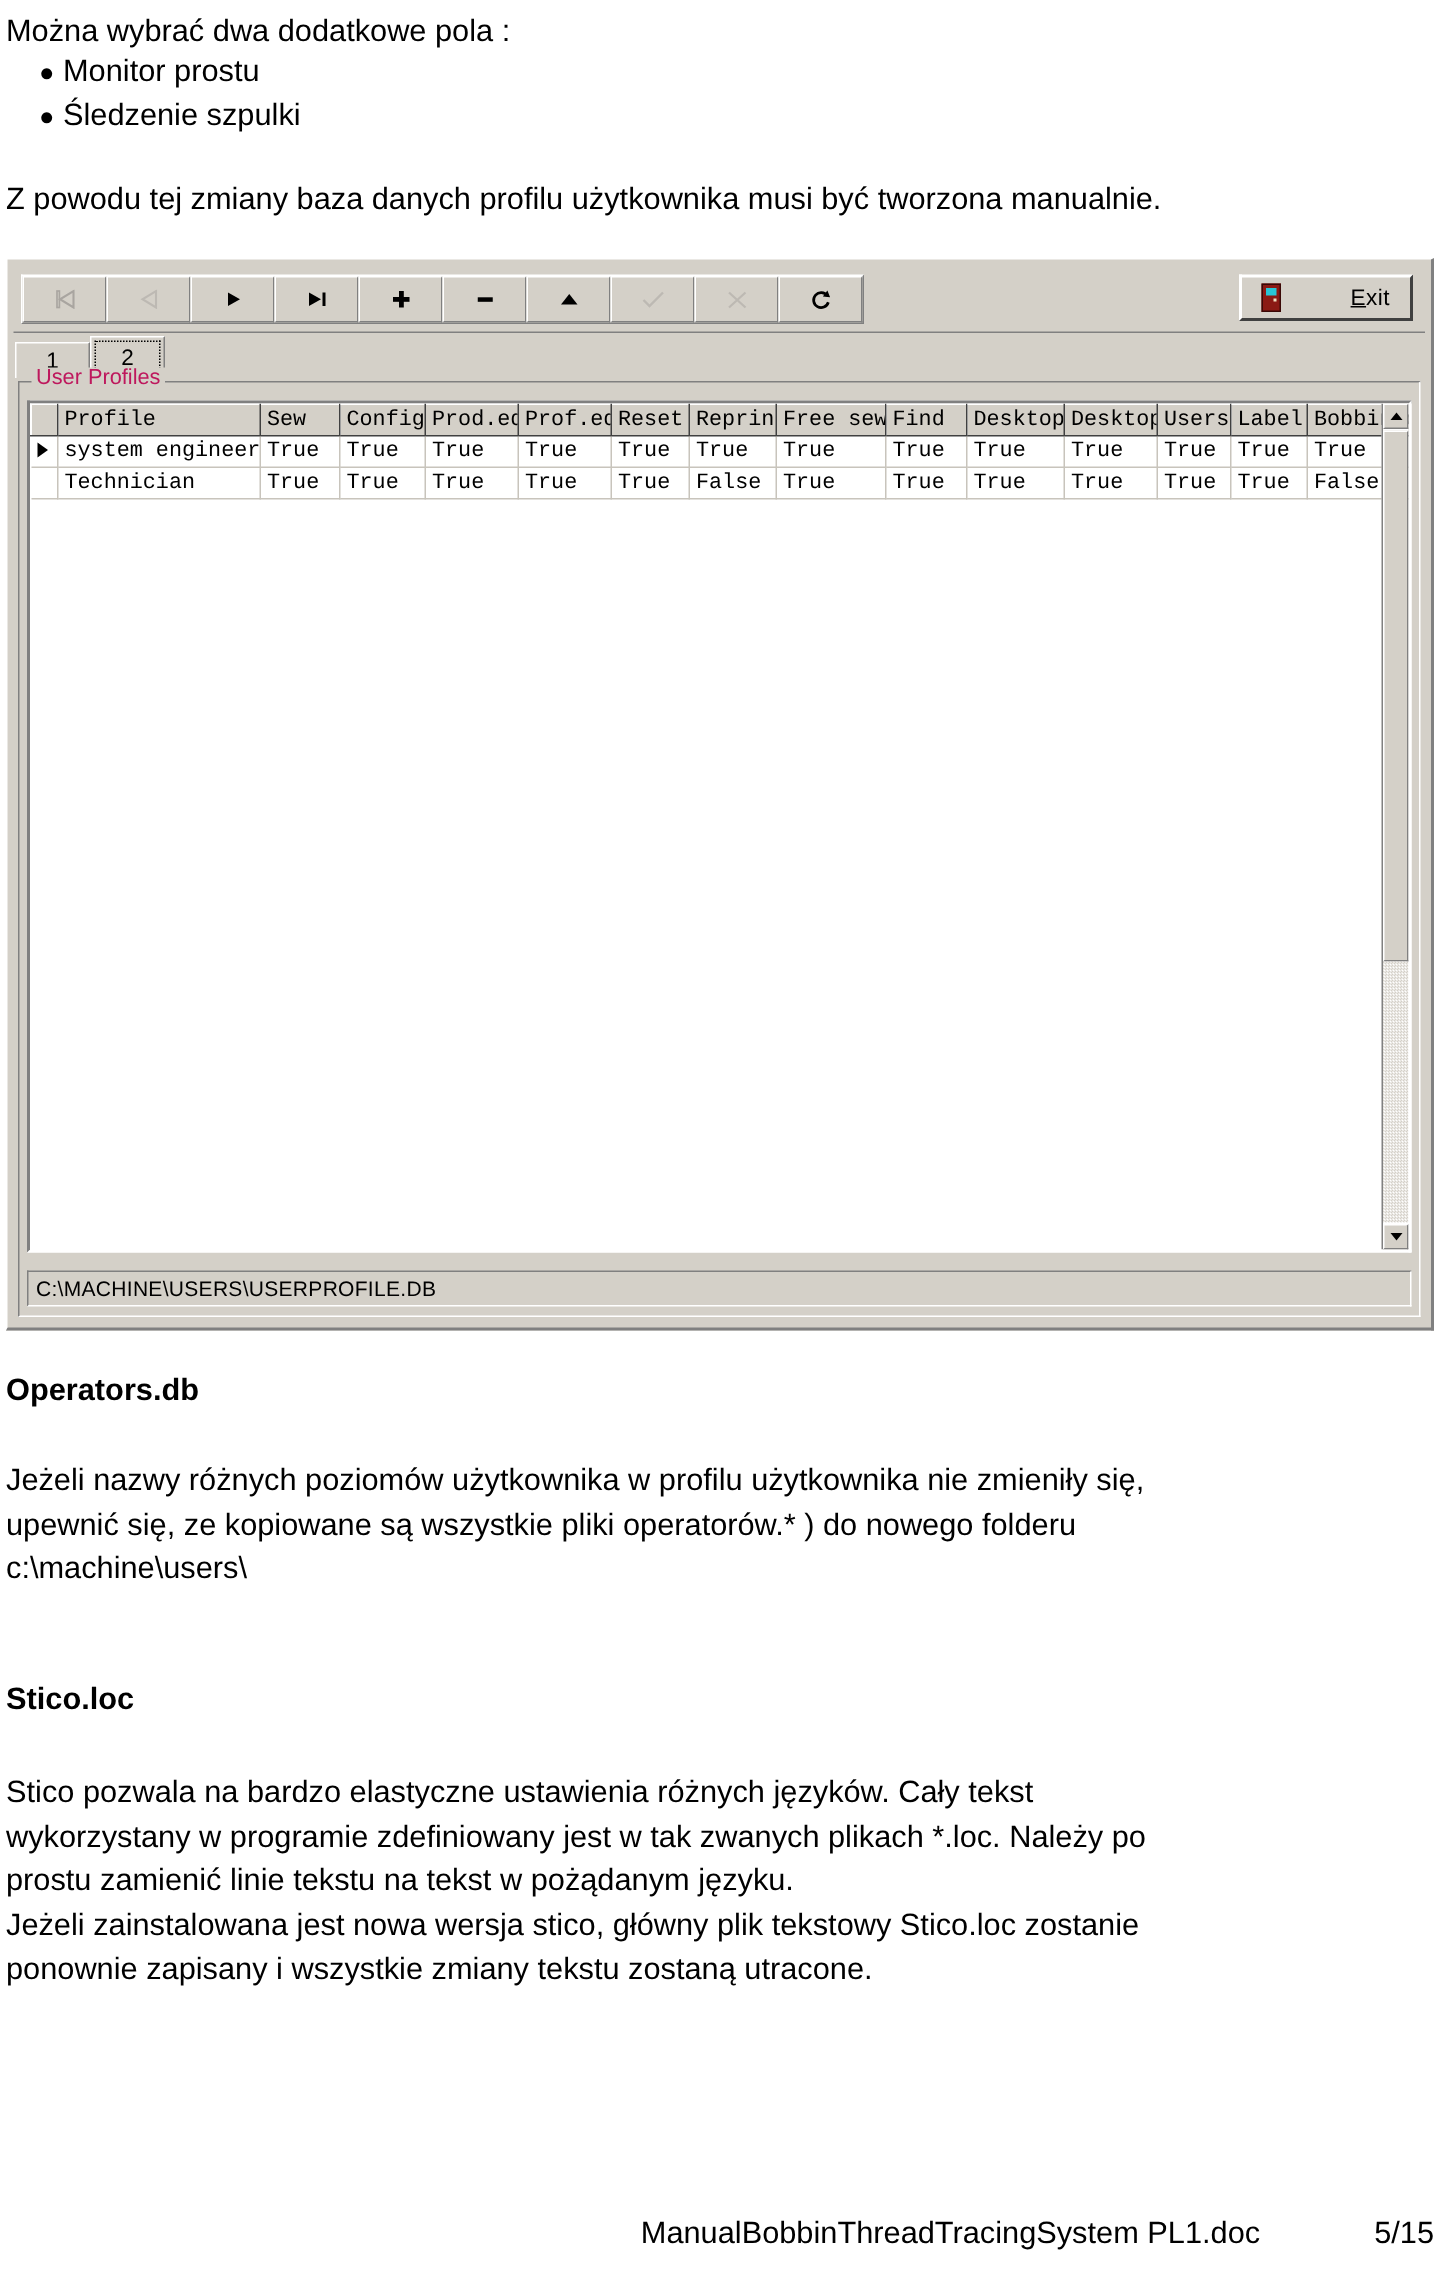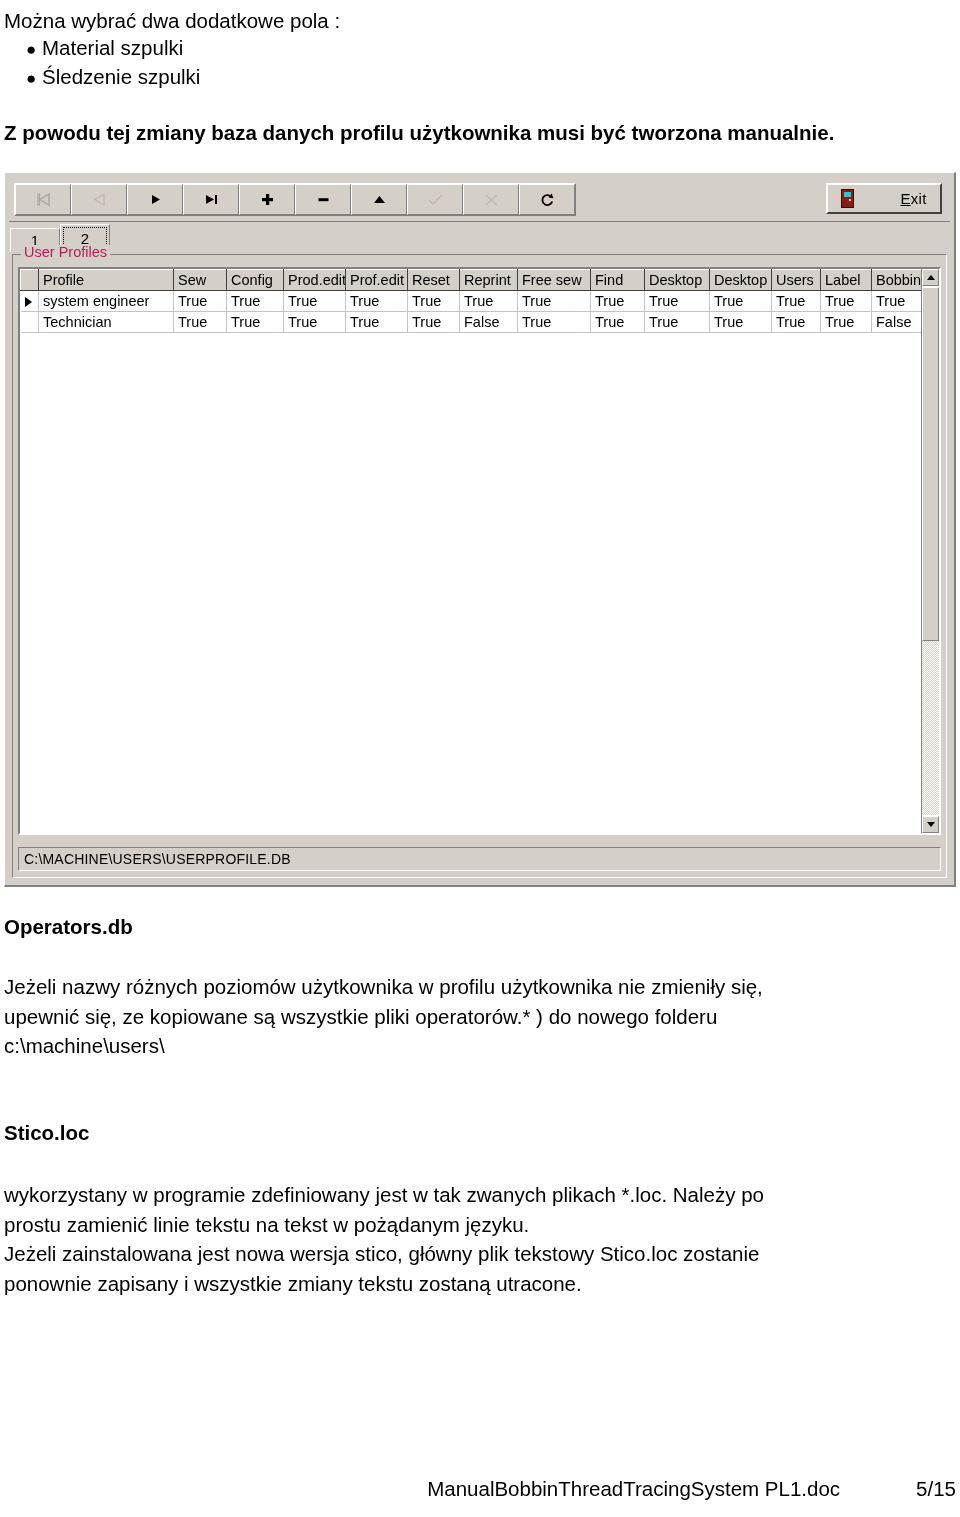--- a/index.html
+++ b/index.html
@@ -411,7 +411,7 @@
 <ul class="bullet-list">
   <li>
     <span class="bullet-dot">●</span>
-    <span class="bullet-label">Material szpulki</span>
+    <span class="bullet-label">Monitor prostu</span>
   </li>
   <li>
     <span class="bullet-dot">●</span>

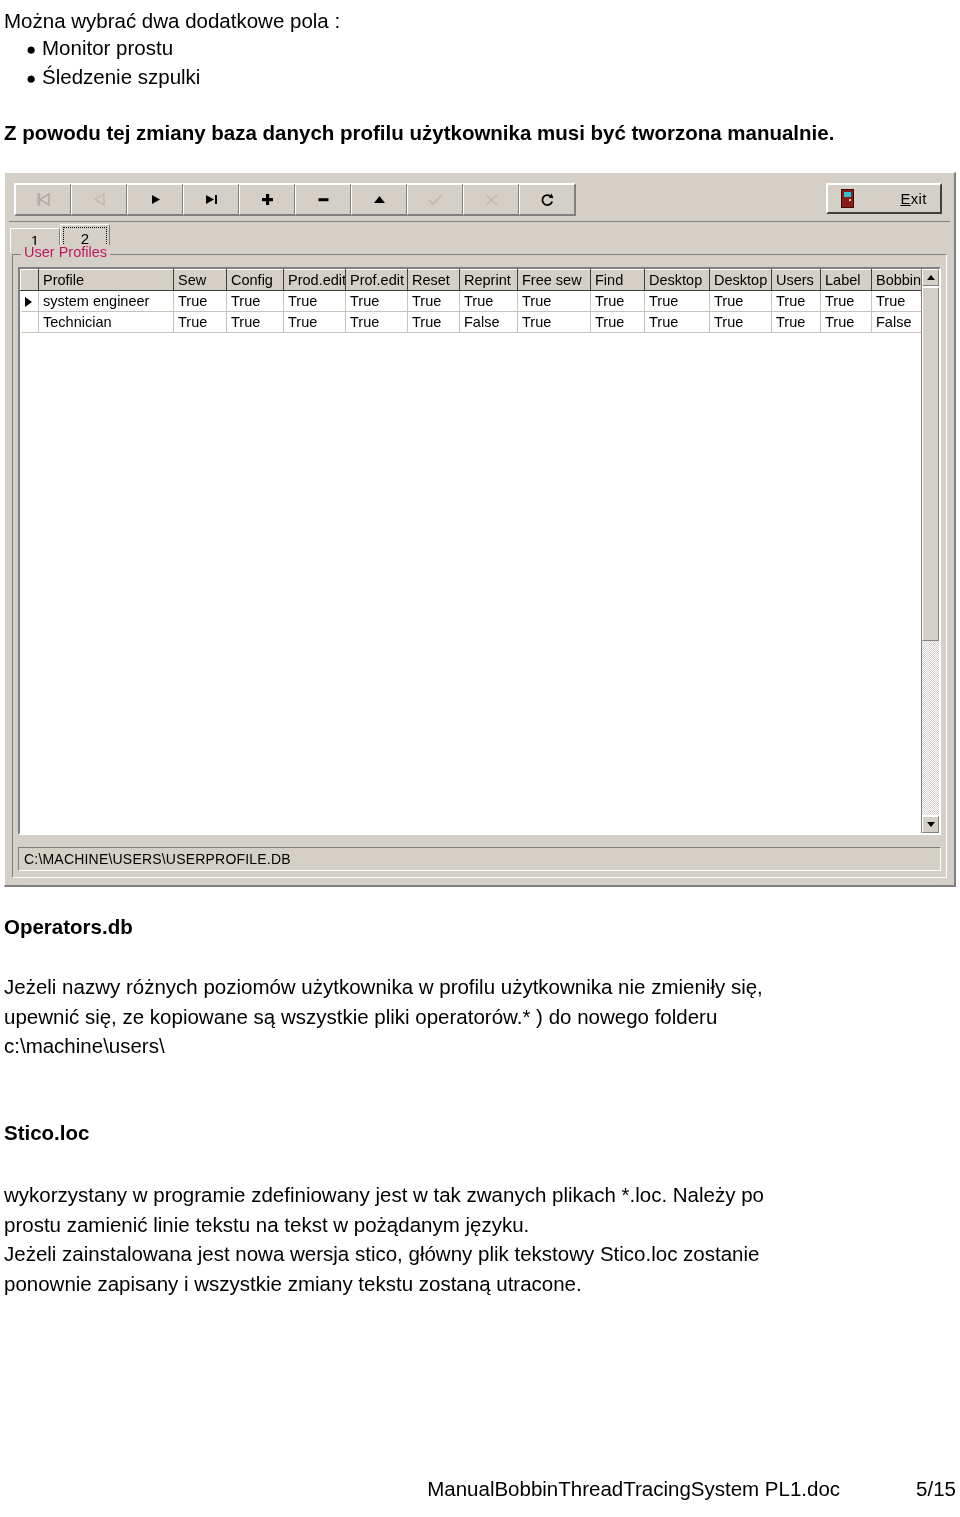--- a/index.html
+++ b/index.html
@@ -57,7 +57,6 @@
     left: 4px;
     top: 118px;
     white-space: nowrap;
-    font-weight: bold;
   }
 
   

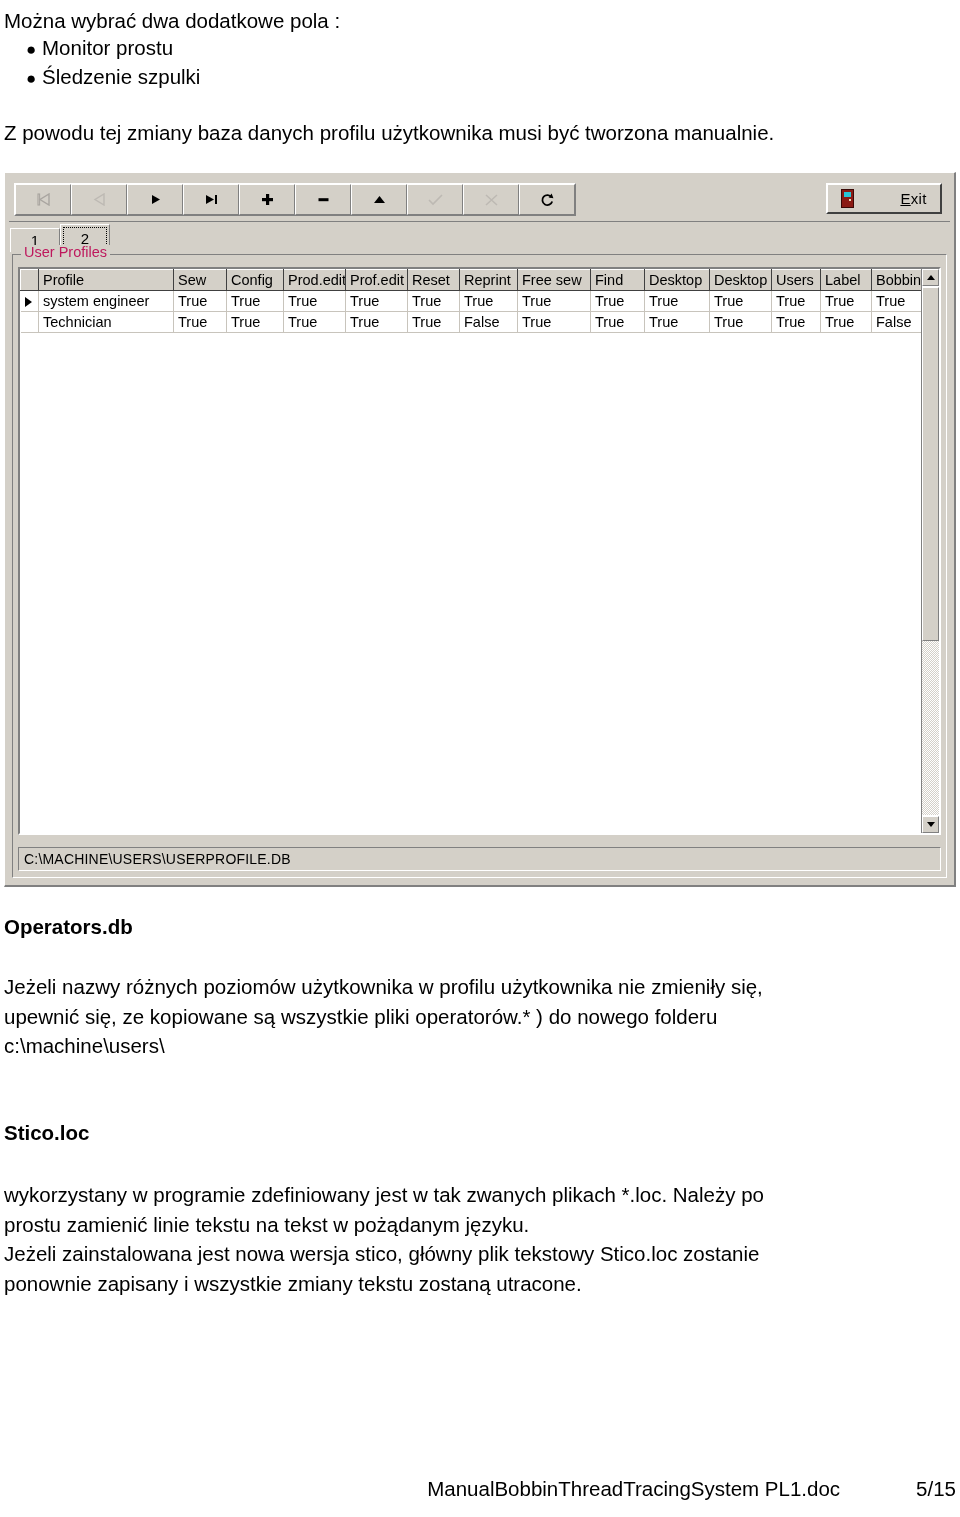--- a/index.html
+++ b/index.html
@@ -262,6 +262,7 @@
     box-sizing: border-box;
     overflow: hidden;
     white-space: nowrap;
+    font-family: Liberation Mono, monospace;
   }
   table.grid th {
     background: #d4d0c8;

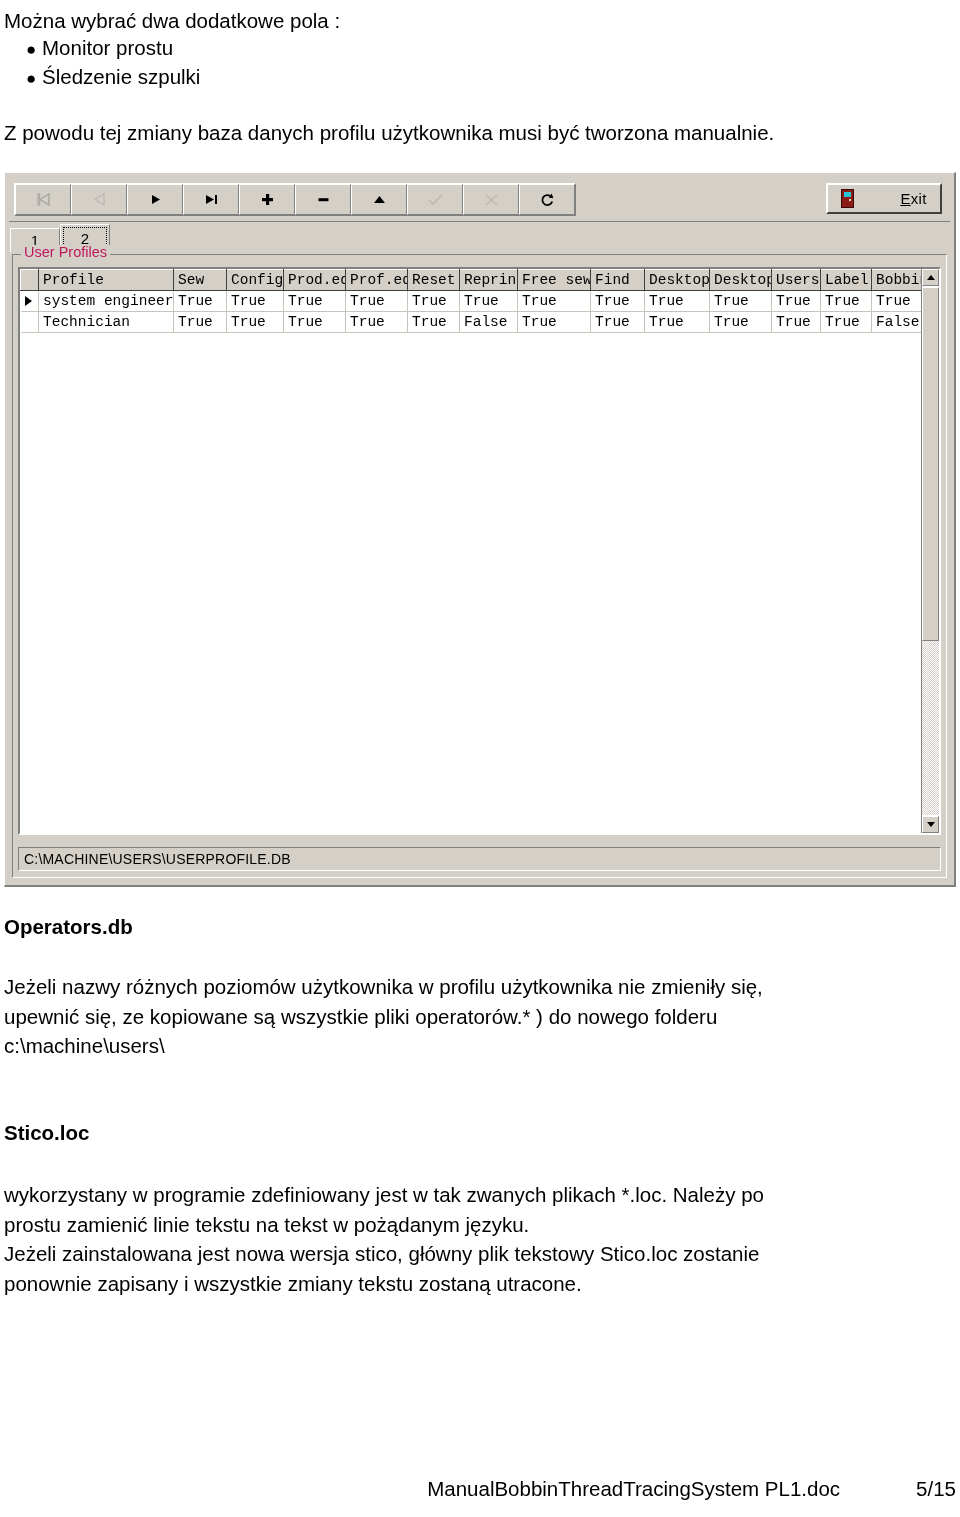--- a/index.html
+++ b/index.html
@@ -619,6 +619,7 @@
 
 <div class="sec-head" style="top:1118px">Stico.loc</div>
 <div class="sec-body" style="top:1180px">
+  <div>Stico pozwala na bardzo elastyczne ustawienia różnych języków. Cały tekst</div>
   <div>wykorzystany w programie zdefiniowany jest w tak zwanych plikach *.loc. Należy po</div>
   <div>prostu zamienić linie tekstu na tekst w pożądanym języku.</div>
   <div>Jeżeli zainstalowana jest nowa wersja stico, główny plik tekstowy Stico.loc zostanie</div>

